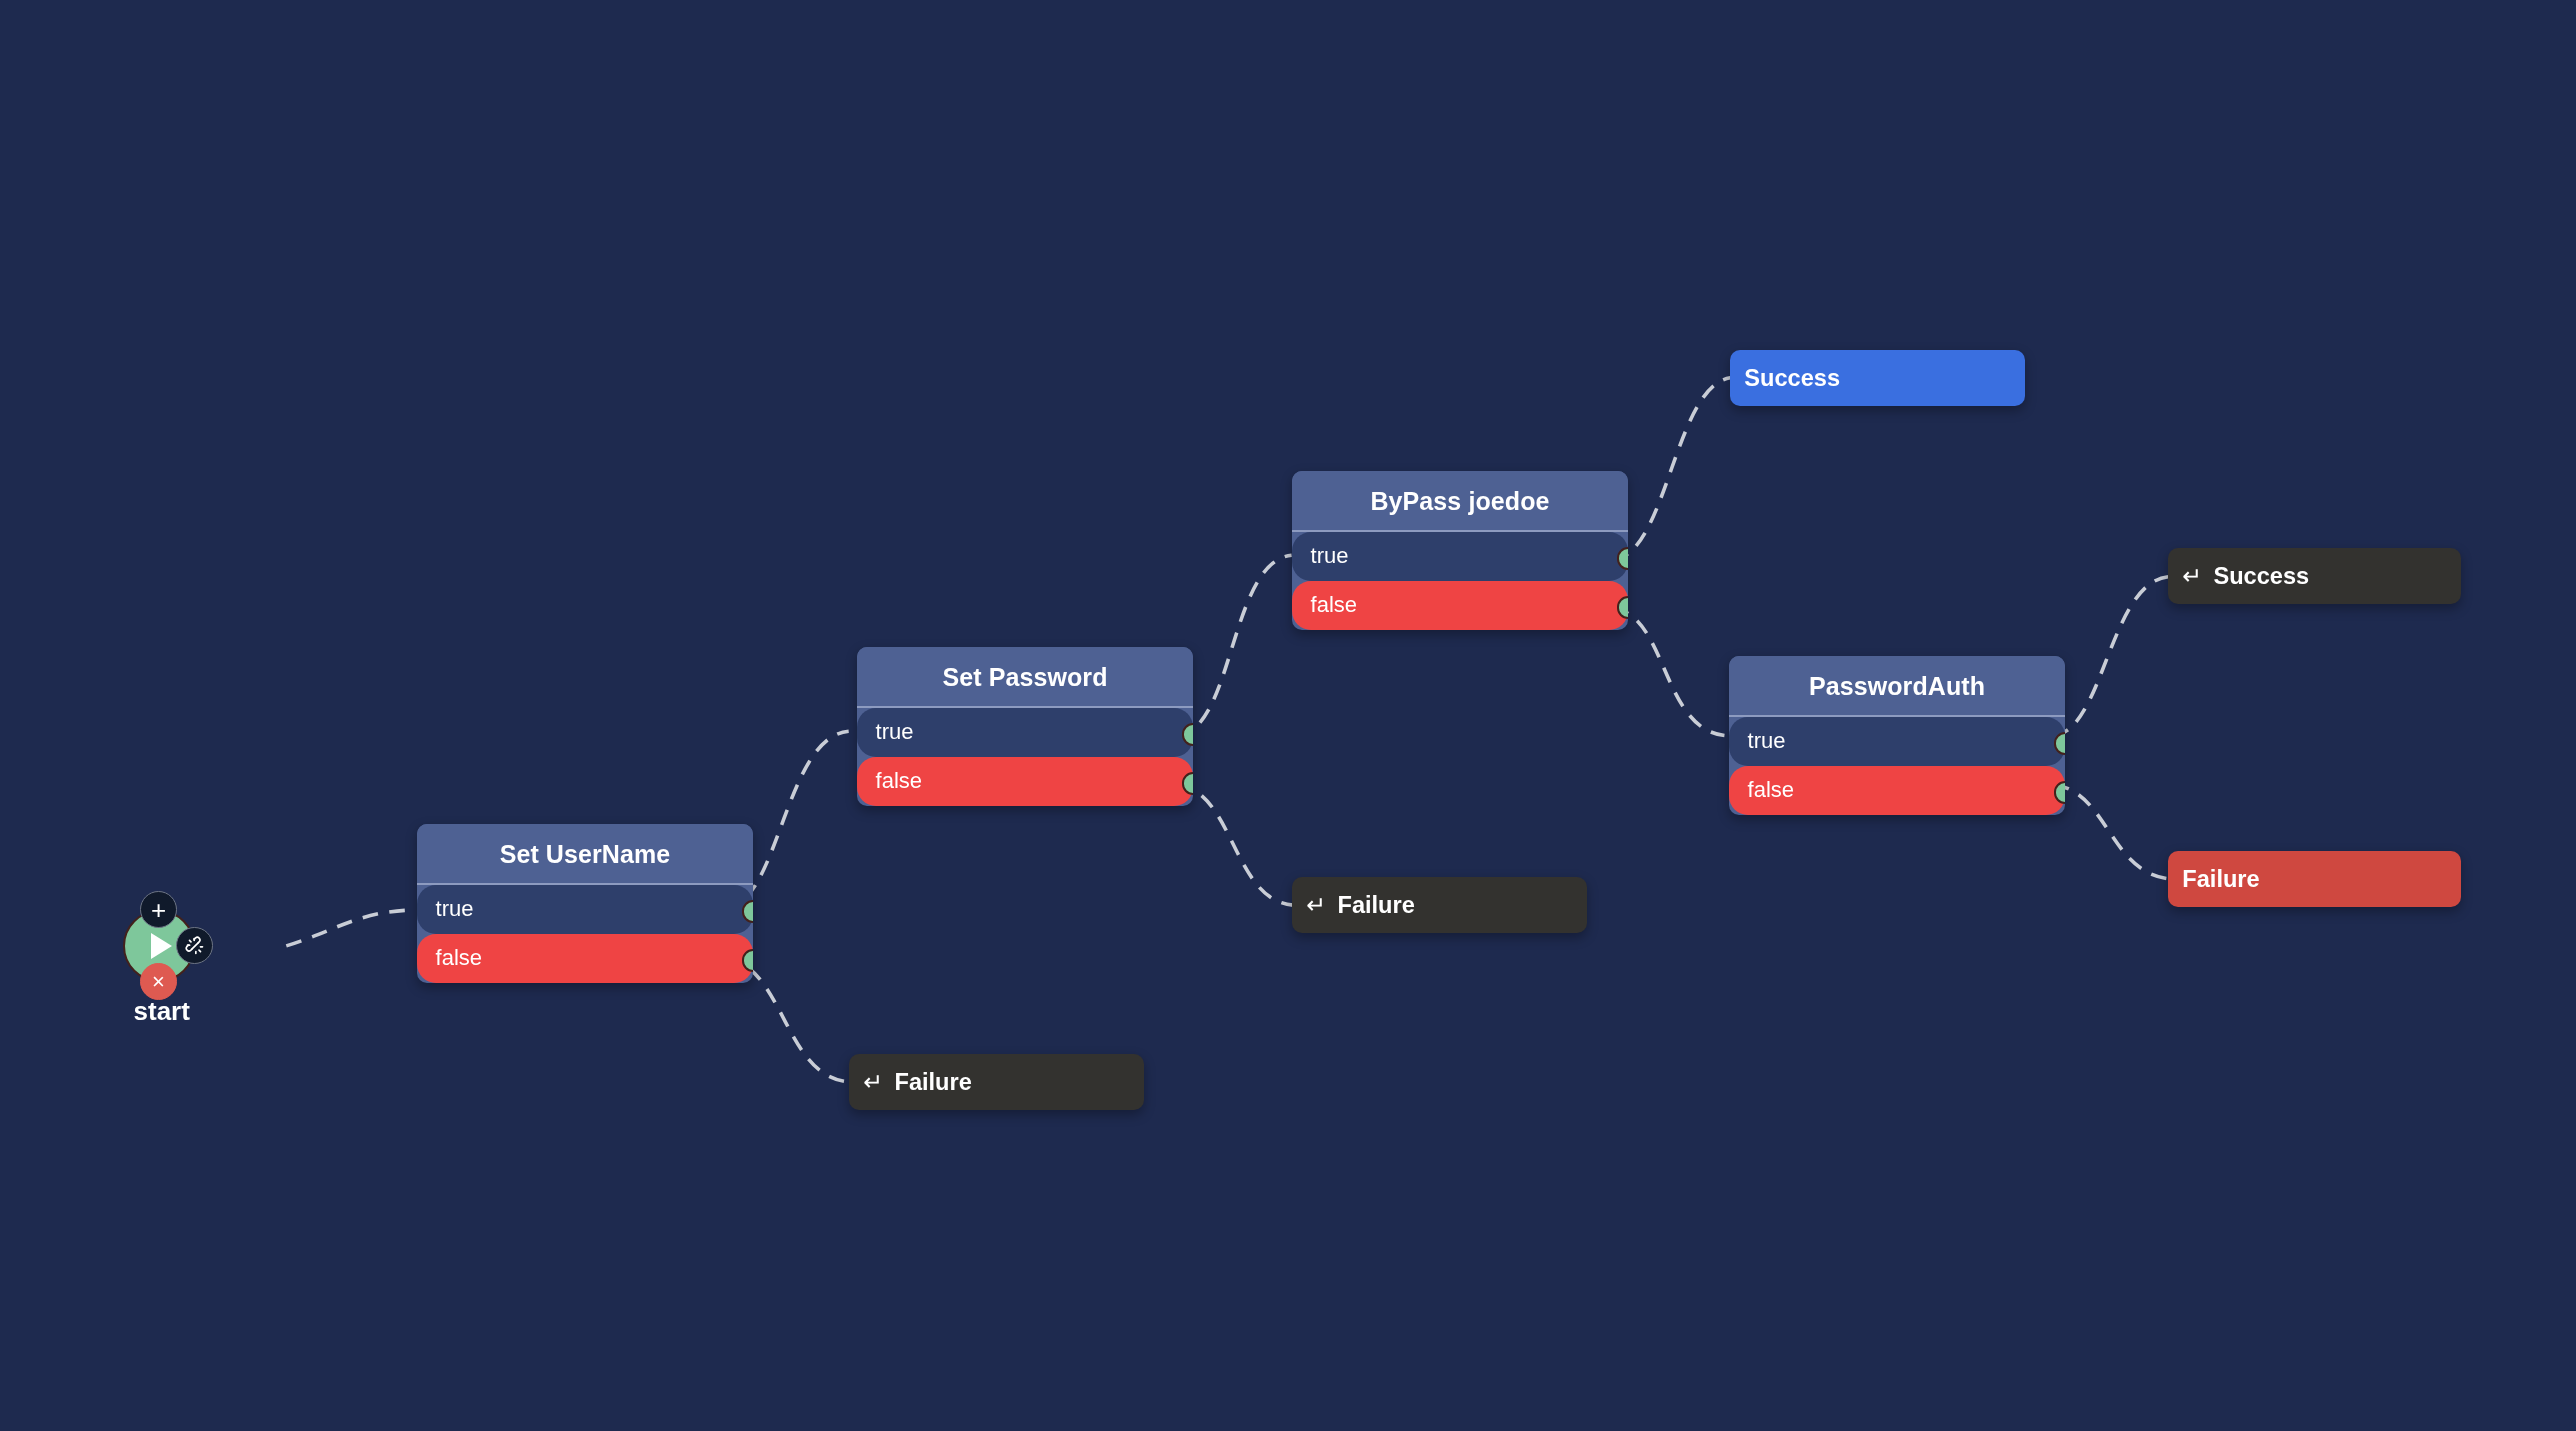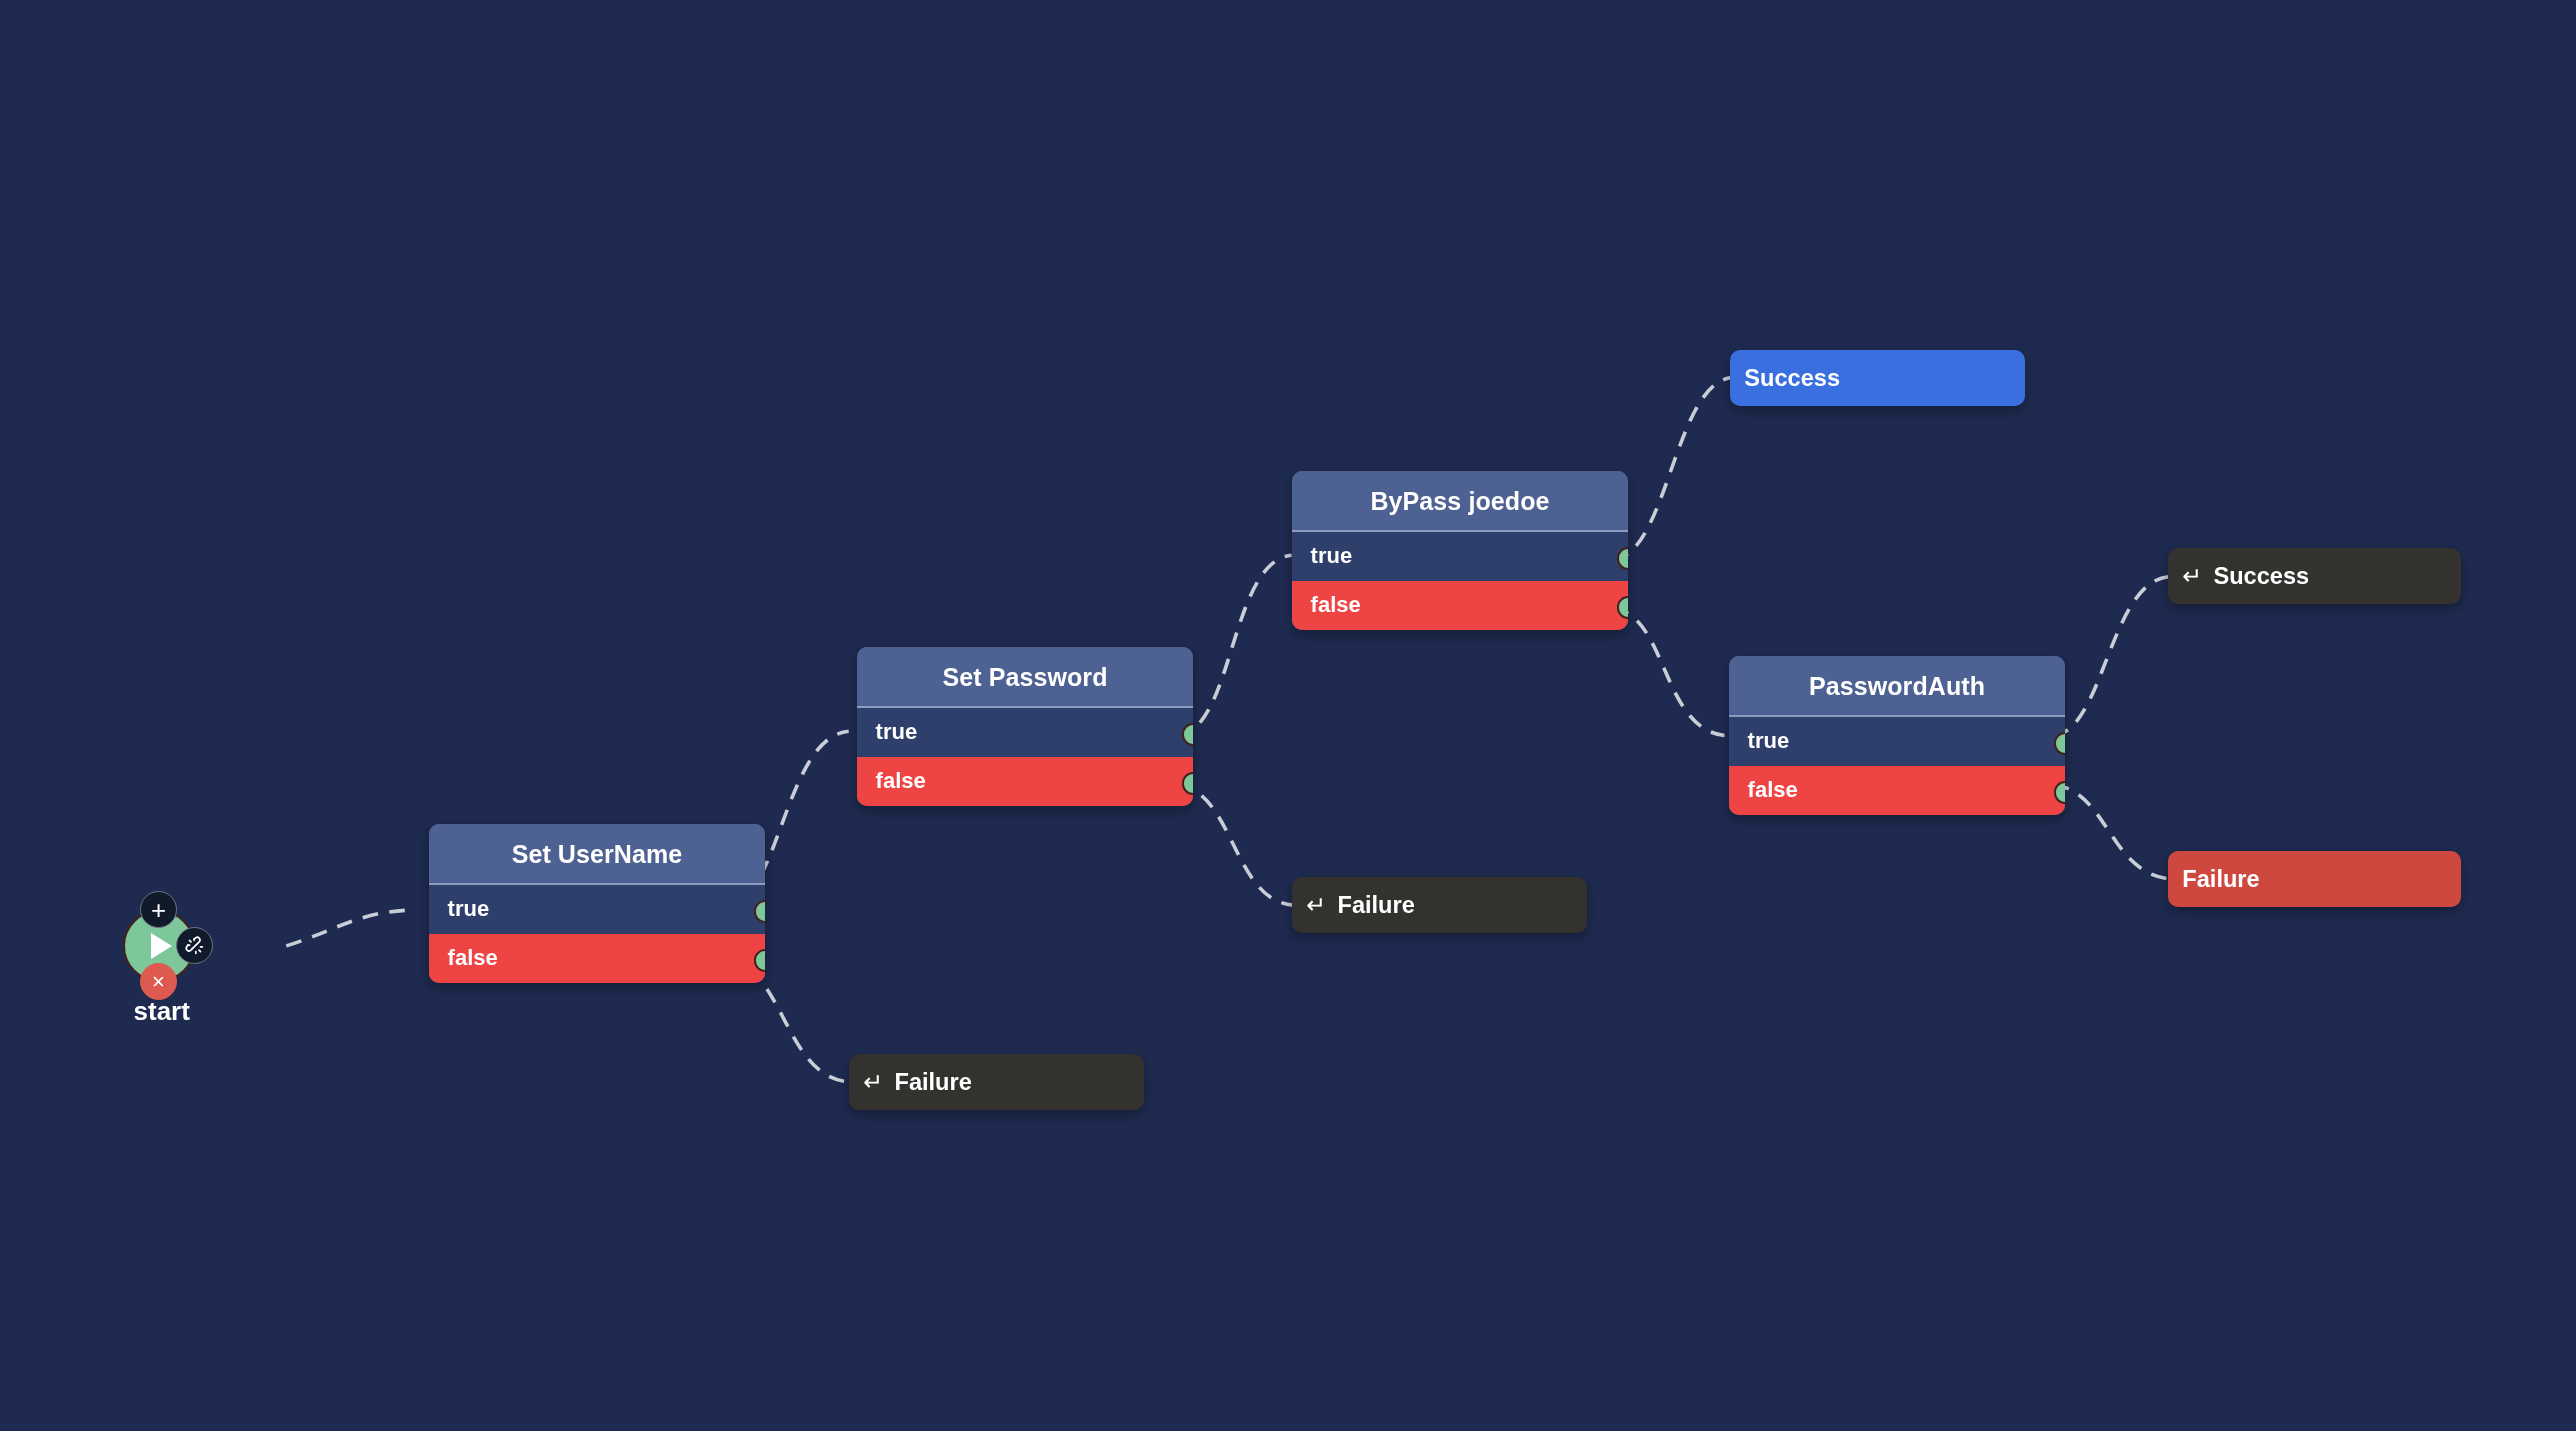--- a/index.html
+++ b/index.html
@@ -43,7 +43,8 @@
     padding-left:18.6px;
     color:#ffffff;
     font-size:22px;
-    font-weight:bold;
+    font-weight:normal;
+    border-radius:19px;
   }
   .cnode-row.row-true  { background:#2e3f6b; }
   .cnode-row.row-false { background:#ef4444; }

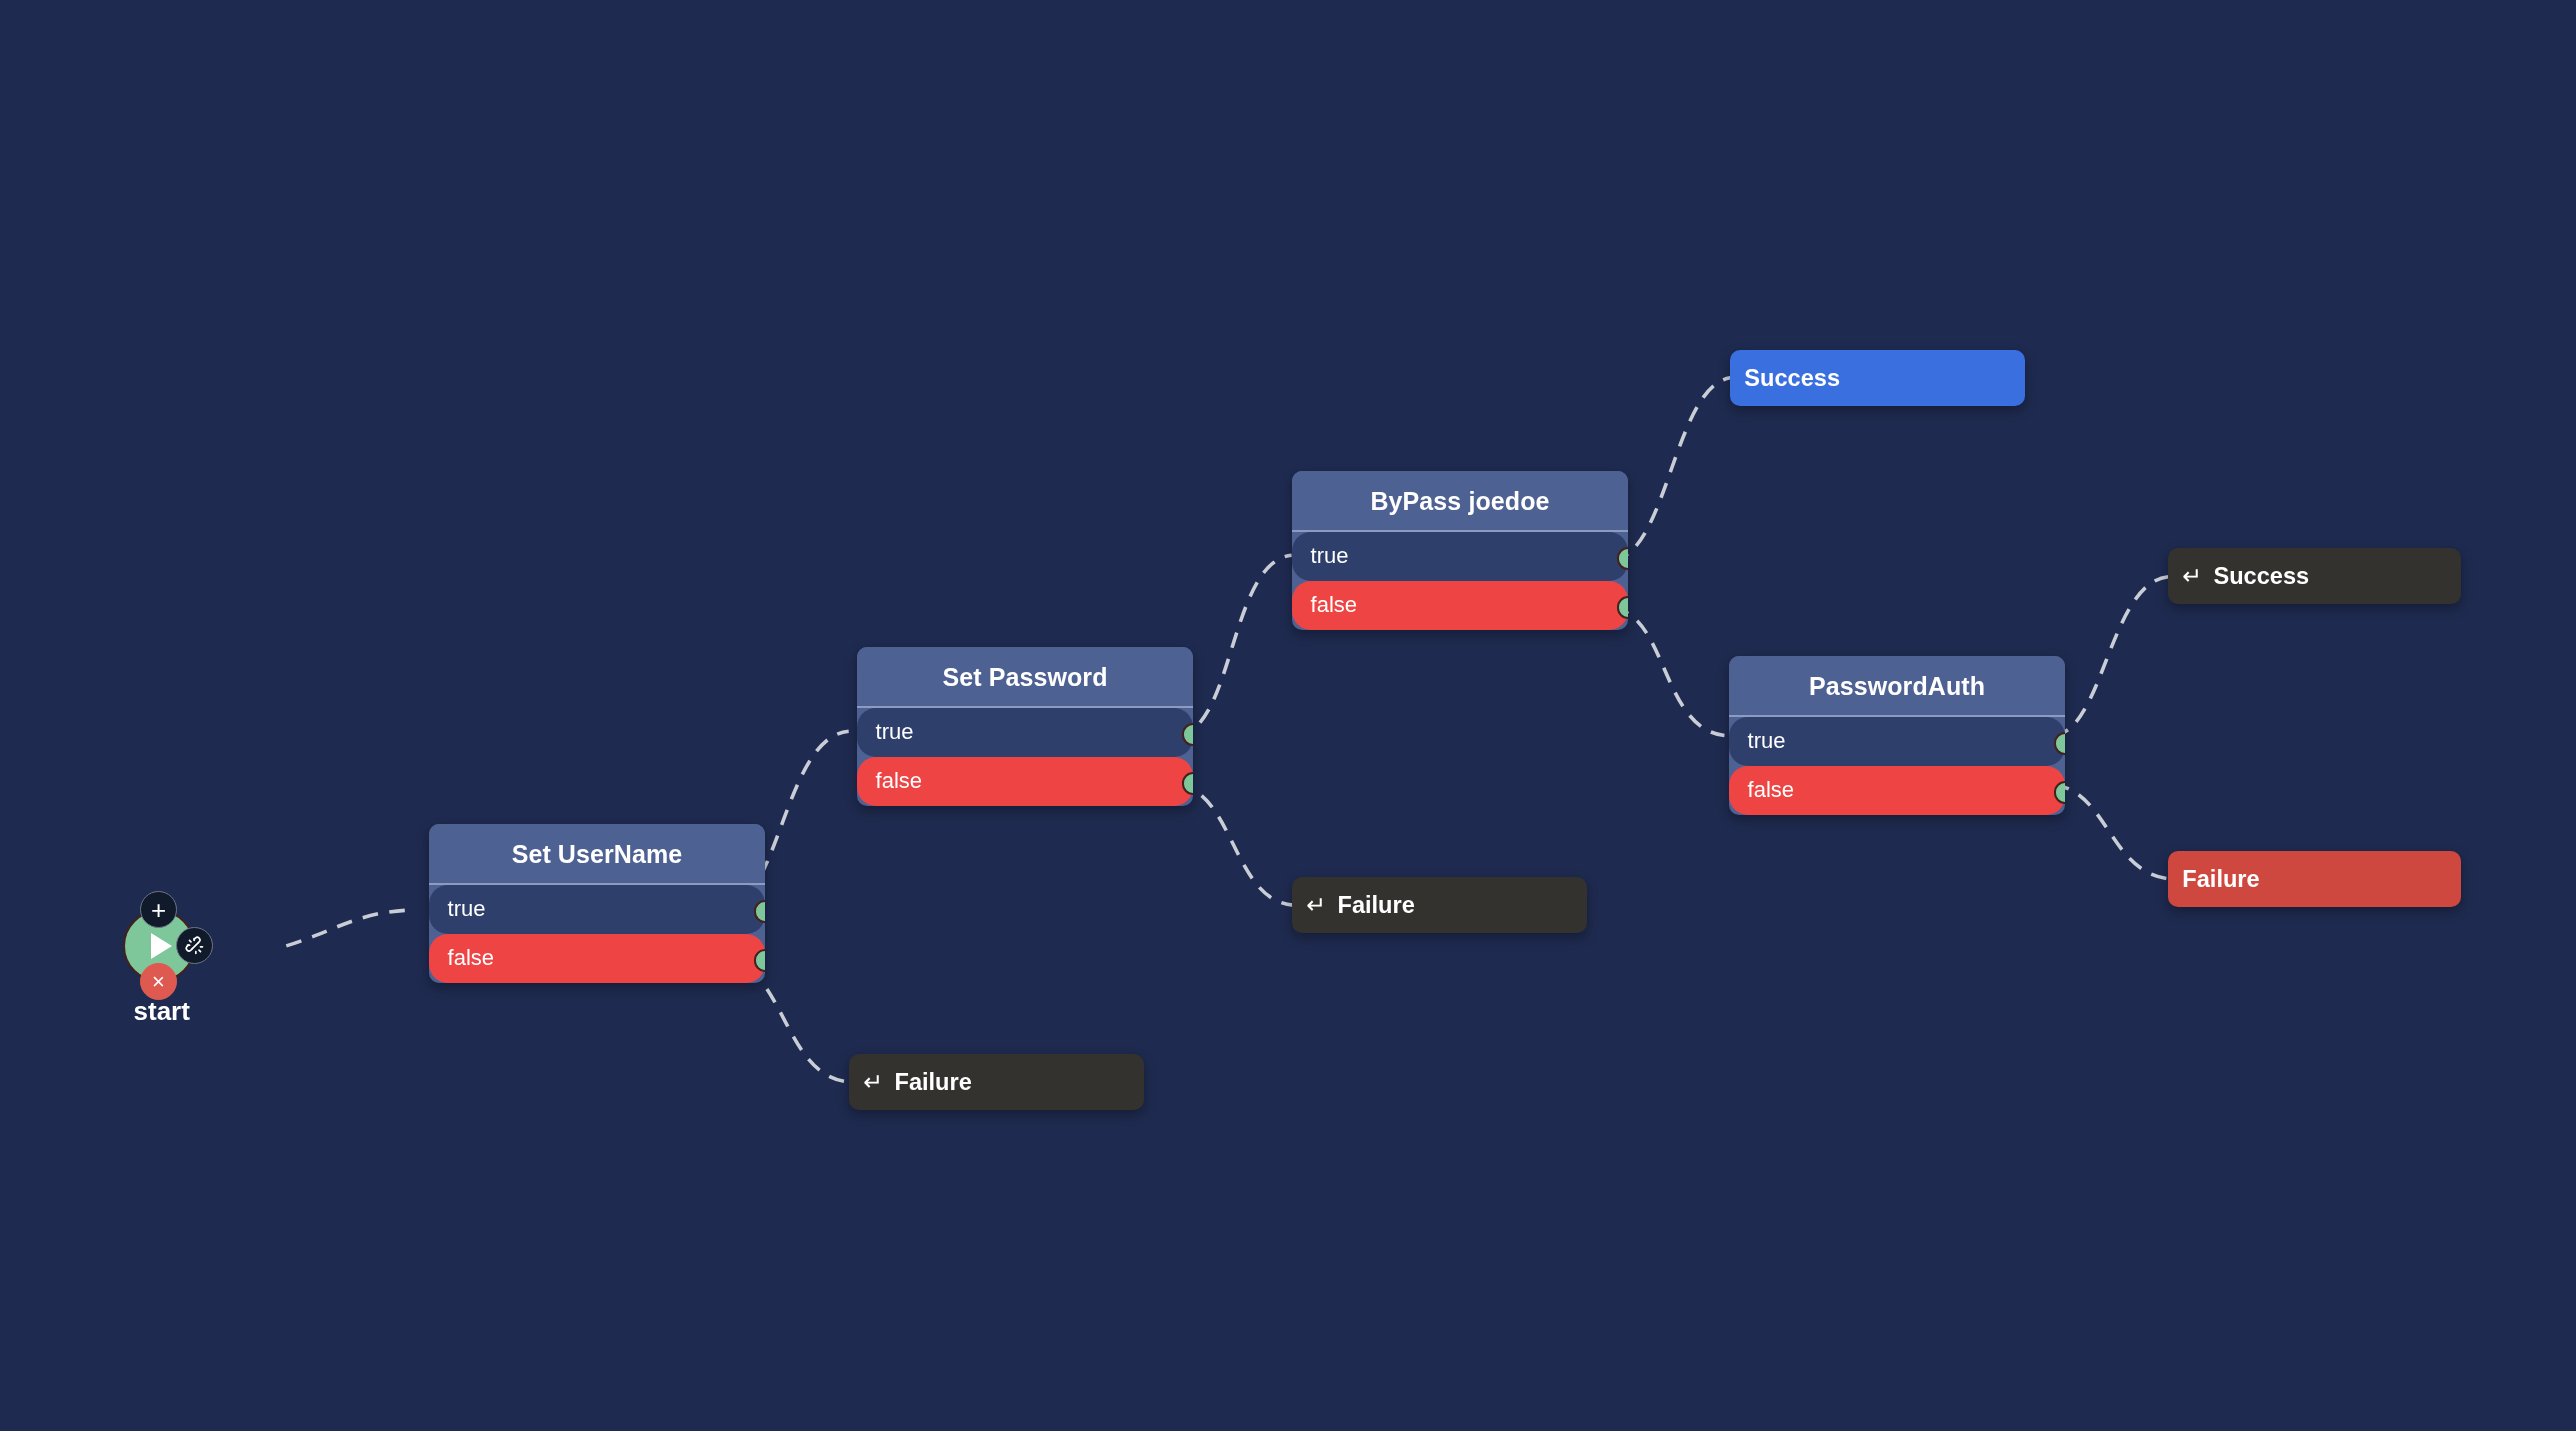--- a/index.html
+++ b/index.html
@@ -181,7 +181,7 @@
     <div class="start-label">start</div>
   </div>
 
-  <div class="cnode" style="left:429px; top:824px;">
+  <div class="cnode" style="left:417px; top:824px;">
     <div class="cnode-header">Set UserName</div>
     <div class="cnode-row row-true">
       <span>true</span>

